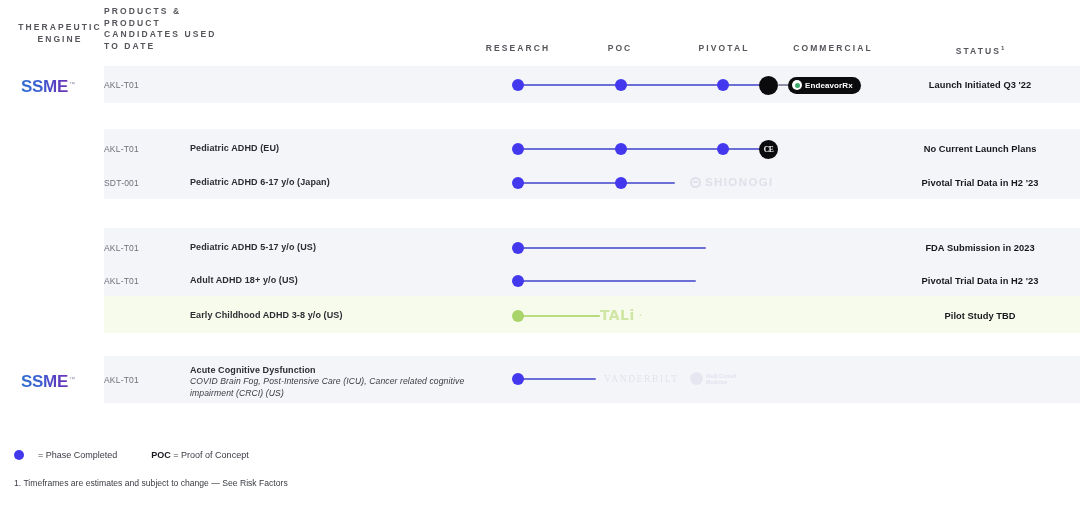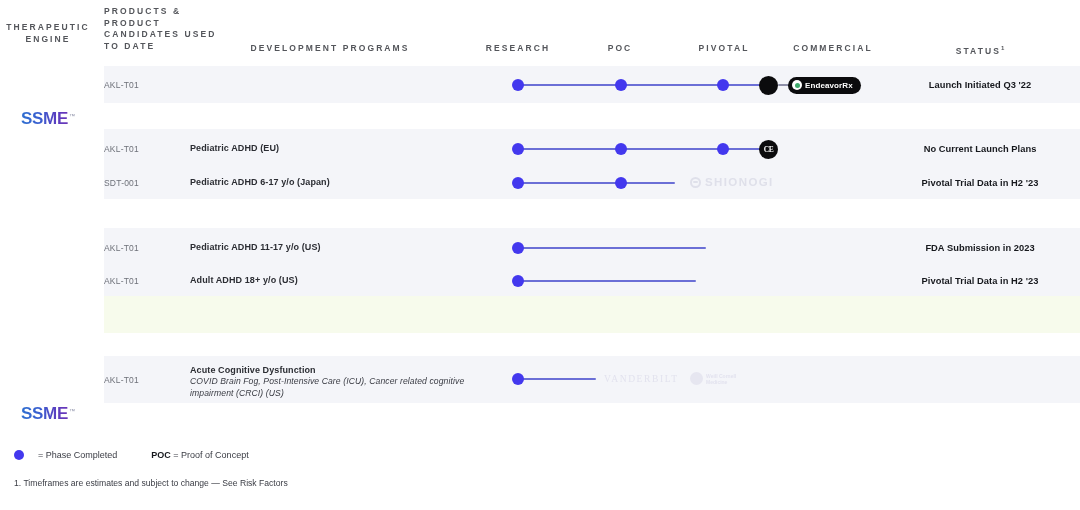--- a/index.html
+++ b/index.html
@@ -23,7 +23,7 @@
     line-height: 11.5px;
     text-transform: uppercase;
   }
-  .hdr-te     { left: 0;   width: 96px;  top: 22px; }
+  .hdr-te     { left: 12px;   width: 96px;  top: 22px; }
   .hdr-prod   { left: 104px; width: 120px; top: 6px; text-align: left; }
   .hdr-dev    { left: 190px; width: 280px; top: 43px; }
   .hdr-res    { left: 472px; width: 92px;  top: 43px; }

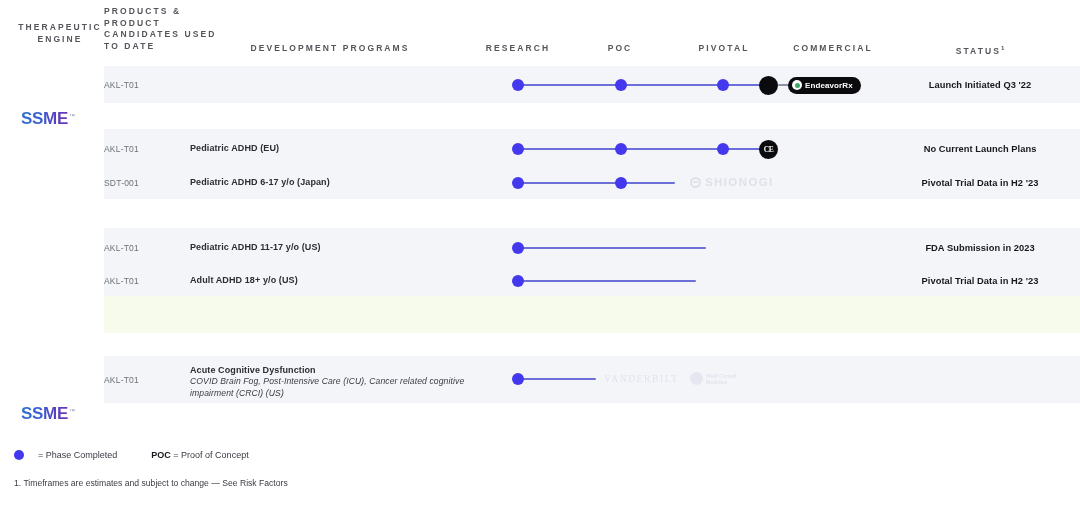--- a/index.html
+++ b/index.html
@@ -159,7 +159,6 @@
   <div class="header">
     <div class="hdr hdr-te">THERAPEUTIC ENGINE</div>
     <div class="hdr hdr-prod">PRODUCTS &amp; PRODUCT CANDIDATES USED TO DATE</div>
-    <div class="hdr hdr-dev">DEVELOPMENT PROGRAMS</div>
     <div class="hdr hdr-res">RESEARCH</div>
     <div class="hdr hdr-poc">POC</div>
     <div class="hdr hdr-piv">PIVOTAL</div>

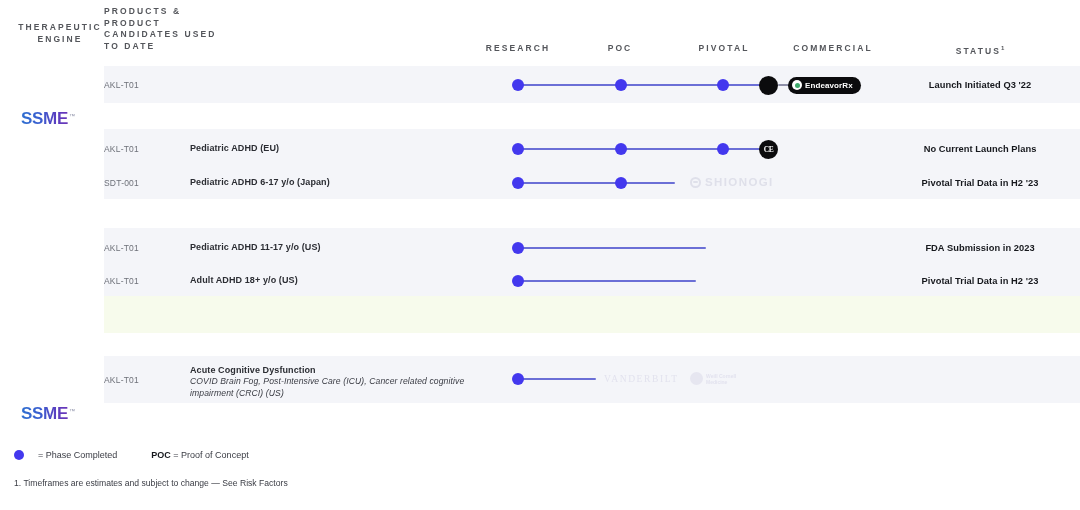--- a/index.html
+++ b/index.html
@@ -50,7 +50,6 @@
     -webkit-background-clip: text; background-clip: text;
     -webkit-text-fill-color: transparent; color: #3f51c7;
     display: inline-block;
-    margin-top: 32px;
   }
   .tm { font-size: 6px; color: #8d90a8; vertical-align: super; margin-left: 1px;
         -webkit-text-fill-color: #8d90a8; }

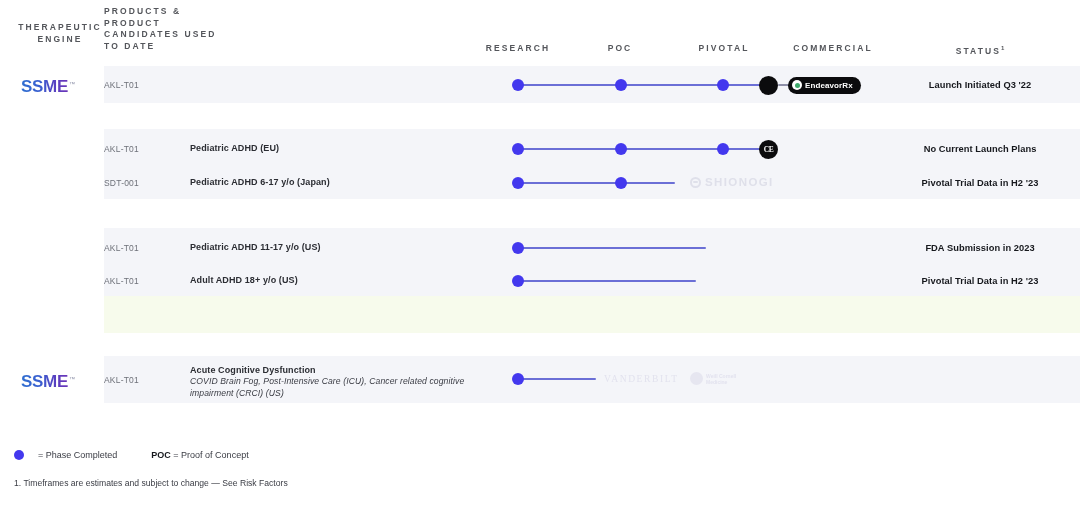--- a/index.html
+++ b/index.html
@@ -225,7 +225,7 @@
 
   <div class="row" style="top:231px;height:33px;">
     <div class="code" style="top:12px;">AKL-T01</div>
-    <div class="prog" style="top:11px;">Pediatric ADHD 11-17 y/o (US)</div>
+    <div class="prog" style="top:11px;">Pediatric ADHD 5-17 y/o (US)</div>
     <div class="track" style="top:9px;">
       <div class="line" style="left:518px;width:188px;"></div>
       <div class="dot" style="left:512px;"></div>

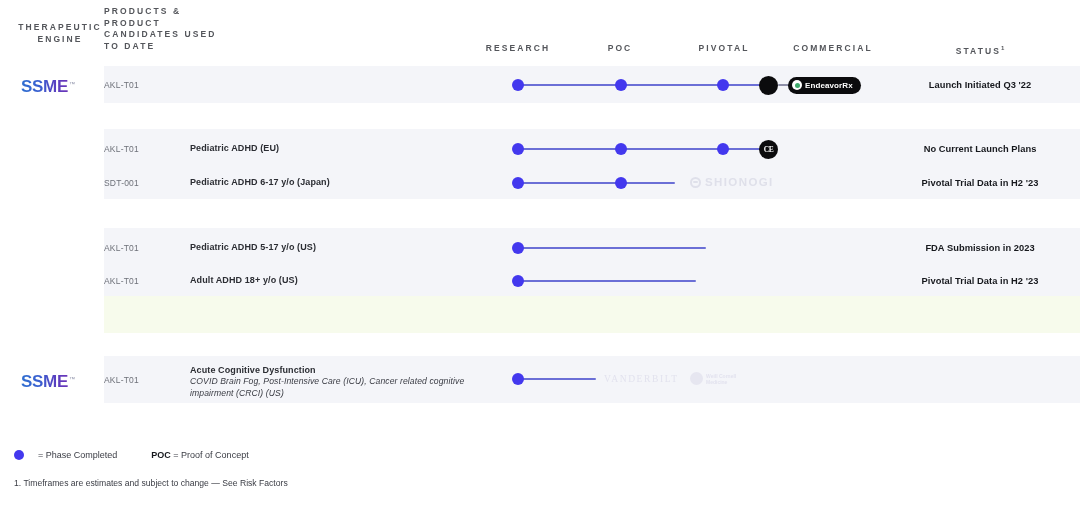--- a/index.html
+++ b/index.html
@@ -243,6 +243,19 @@
     <div class="status" style="top:10px;">Pivotal Trial Data in H2 '23</div>
   </div>
 
+  <div class="row" style="top:299px;height:33px;">
+    <div class="code" style="top:12px;"></div>
+    <div class="prog" style="top:11px;">Early Childhood ADHD 3-8 y/o (US)</div>
+    <div class="track" style="top:9px;">
+      <div class="line line-green" style="left:518px;width:82px;"></div>
+      <div class="dot dot-green" style="left:512px;"></div>
+      <div class="wm wm-tali" style="left:600px;top:-1px;">
+        <span>TALi</span>
+          <span class="sq">·</span>
+      </div>
+    </div>
+    <div class="status" style="top:11px;">Pilot Study TBD</div>
+  </div>
 
   <div class="row" style="top:356px;height:47px;">
     <div class="logo-cell" style="top:16px;">

